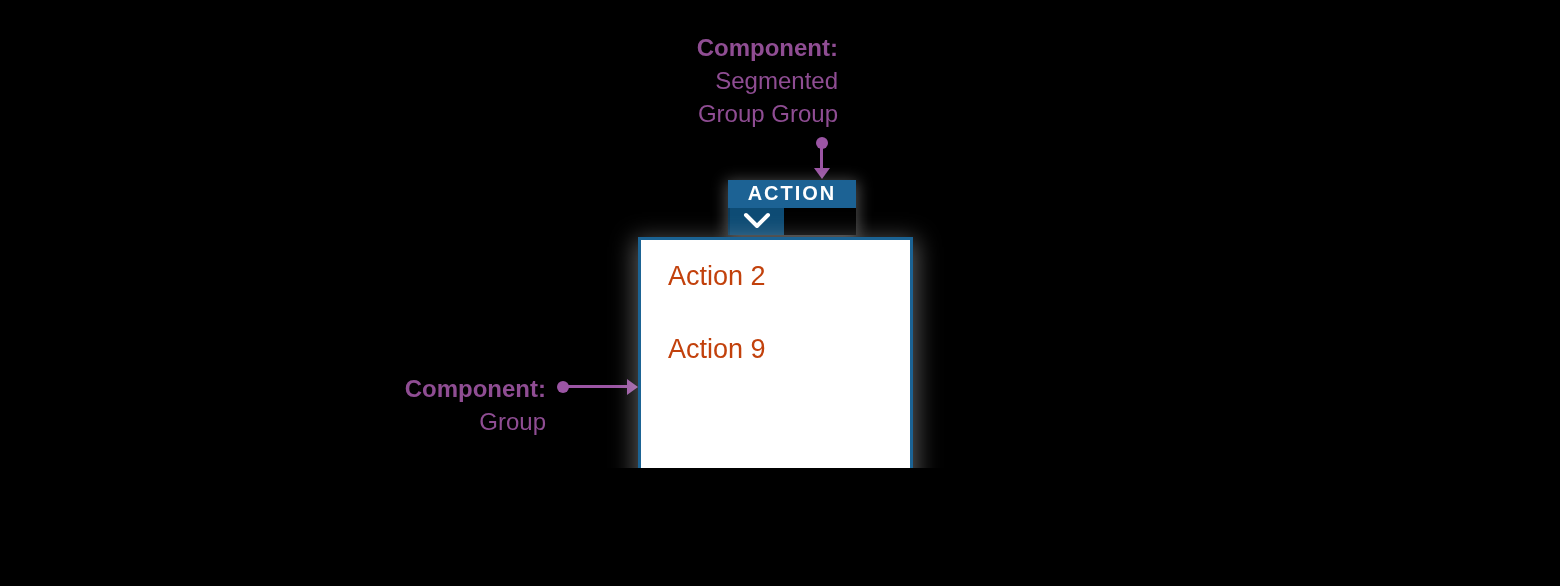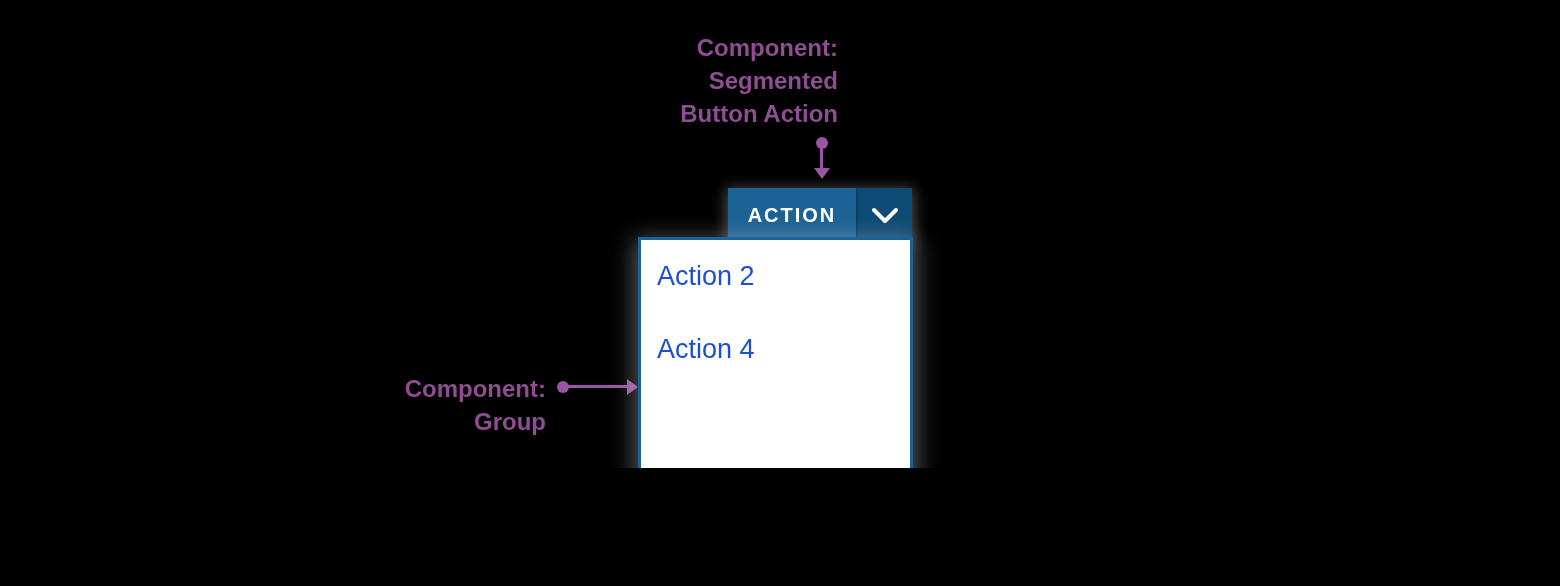--- a/index.html
+++ b/index.html
@@ -21,7 +21,7 @@
     text-align: right;
     font-weight: 600;
   }
-  .annotation .ann-name { font-weight: 700; }
+  .annotation .ann-name { font-weight: 400; }
   .annotation-top { top: 31px; right: 722px; width: 260px; }
   .annotation-left { top: 372px; right: 1014px; width: 220px; }
 

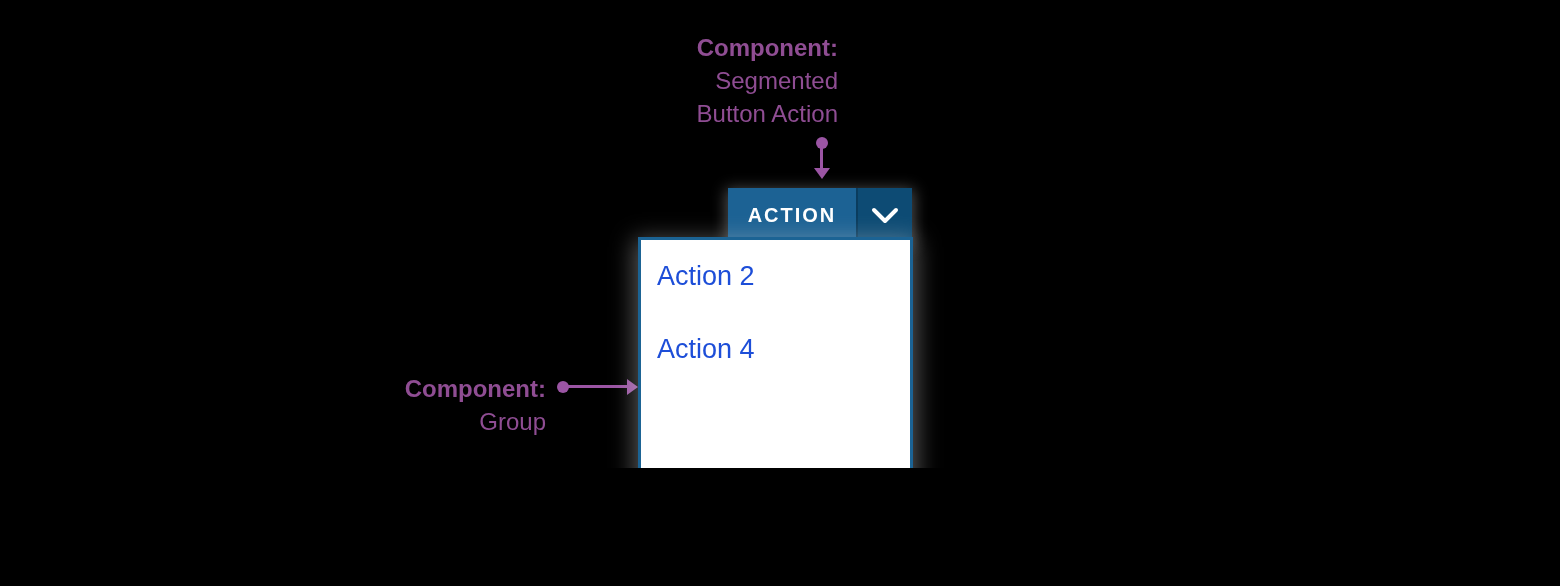--- a/index.html
+++ b/index.html
@@ -117,7 +117,7 @@
   <div class="annotation annotation-top">
     <div>Component:</div>
     <div class="ann-name">Segmented</div>
-    <div class="ann-name">Button Action</div>
+    <div class="ann-name">Group Group</div>
   </div>
 
   <div class="connector-dot dot-top"></div>

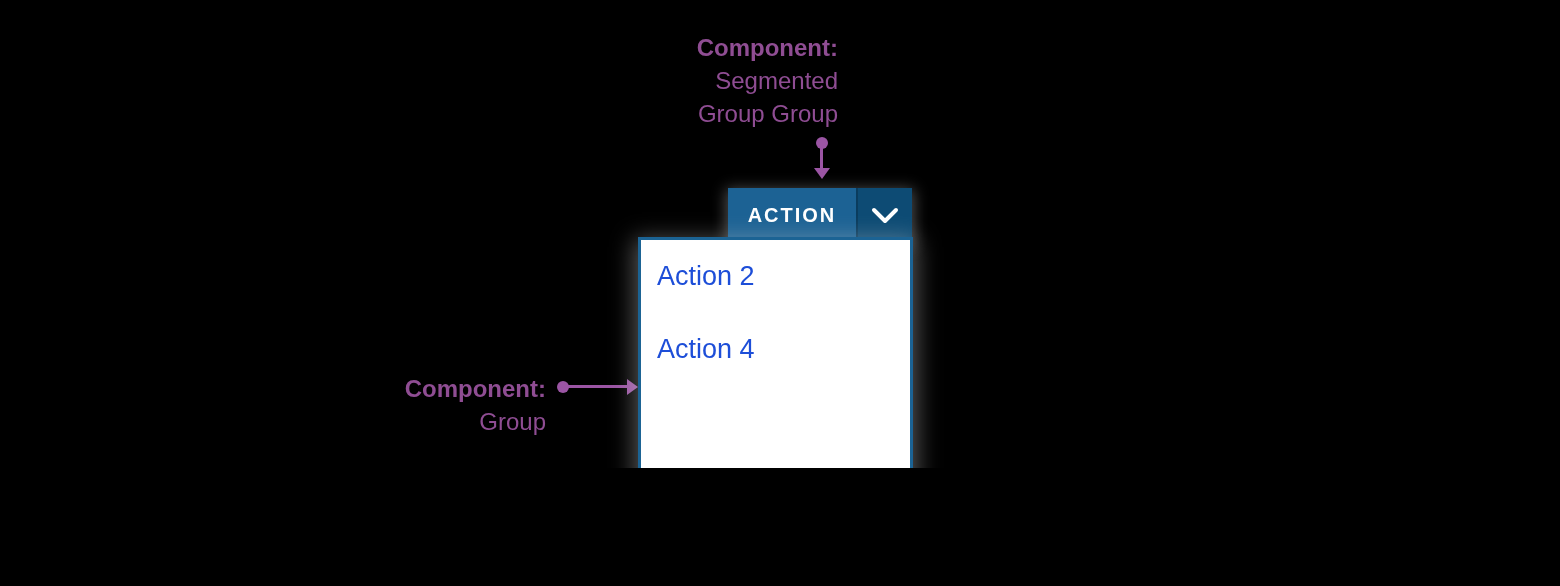--- a/index.html
+++ b/index.html
@@ -58,10 +58,11 @@
   
   .btn-group {
     position: absolute;
-    left: 728px; top: 188px;
+    left: 728px; top: 180px;
     display: flex;
     height: 55px;
     box-shadow: 0 3px 14px 2px rgba(210,210,210,0.38);
+    flex-direction: column;
   }
   .btn-action {
     width: 128px; height: 55px;

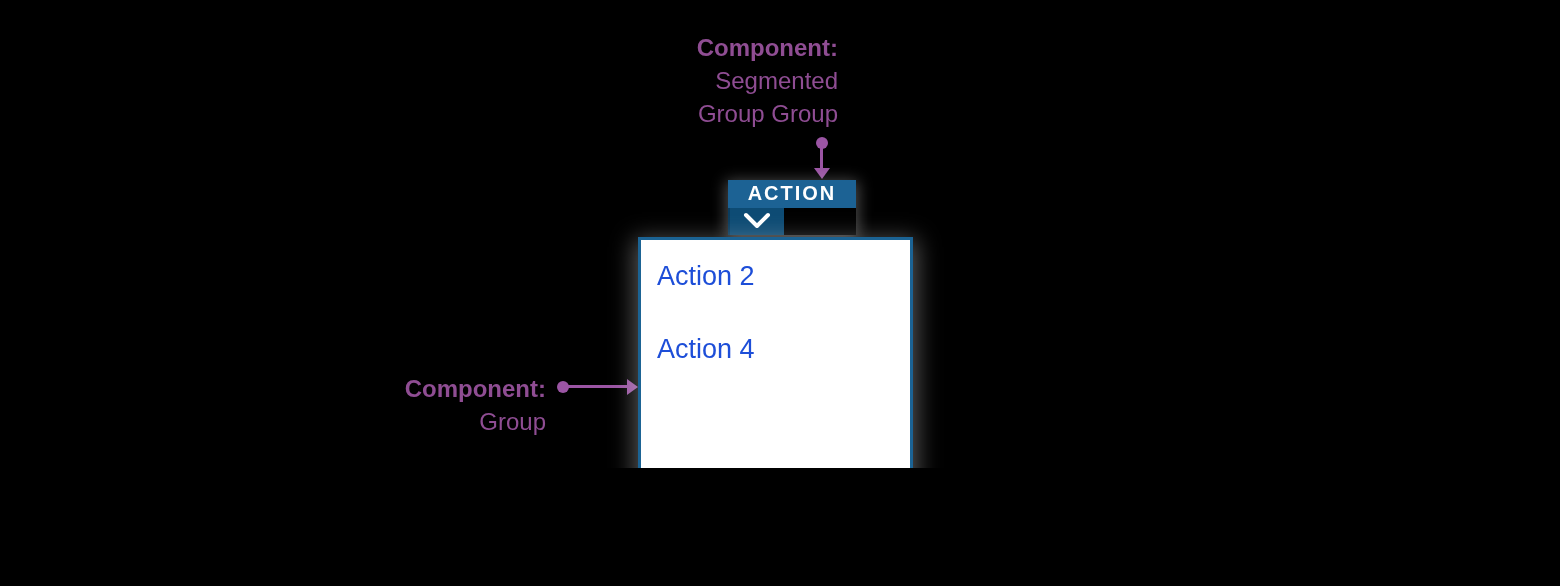--- a/index.html
+++ b/index.html
@@ -103,9 +103,9 @@
     height: 73px;
     display: flex;
     align-items: center;
-    padding-left: 16px;
+    padding-left: 27px;
     font-size: 27px;
-    color: #1d4ed8;
+    color: #c2410c;
     cursor: pointer;
     background: #FFFFFF;
   }

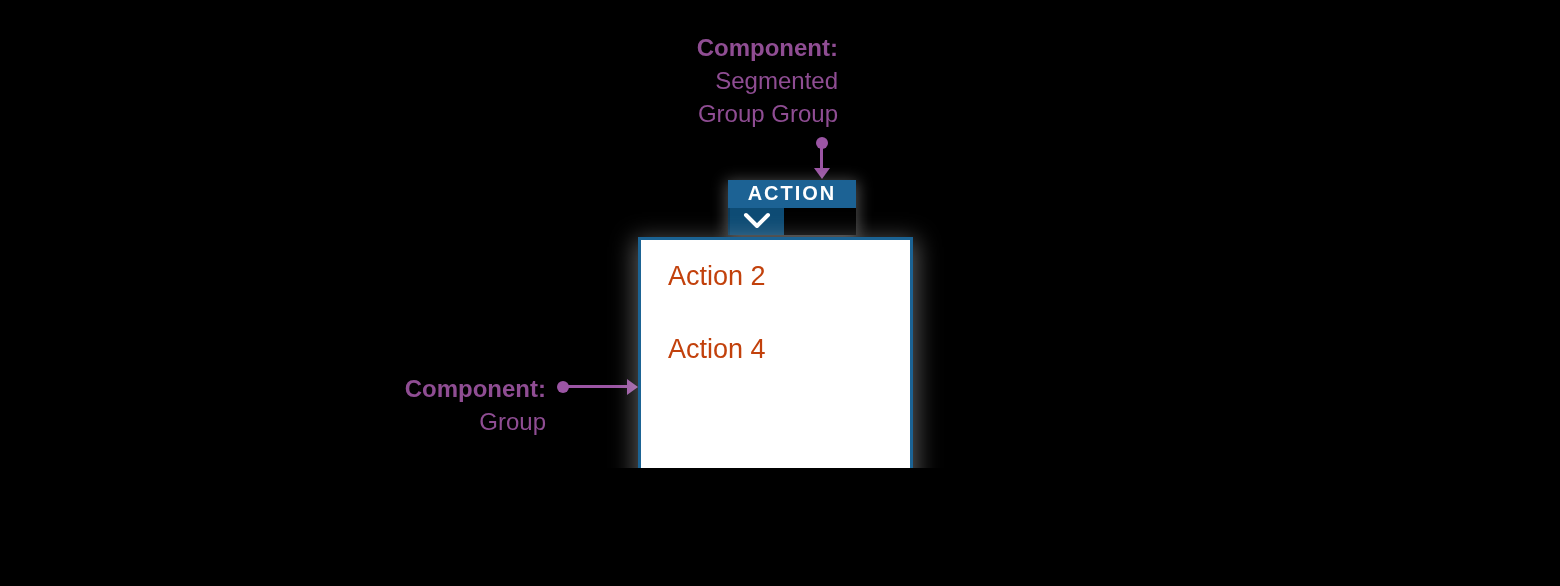--- a/index.html
+++ b/index.html
@@ -147,7 +147,7 @@
 
   <div class="menu">
     <div class="menu-item">Action 2</div>
-    <div class="menu-item">Action 4</div>
+    <div class="menu-item">Action 9</div>
   </div>
 
 </div>

